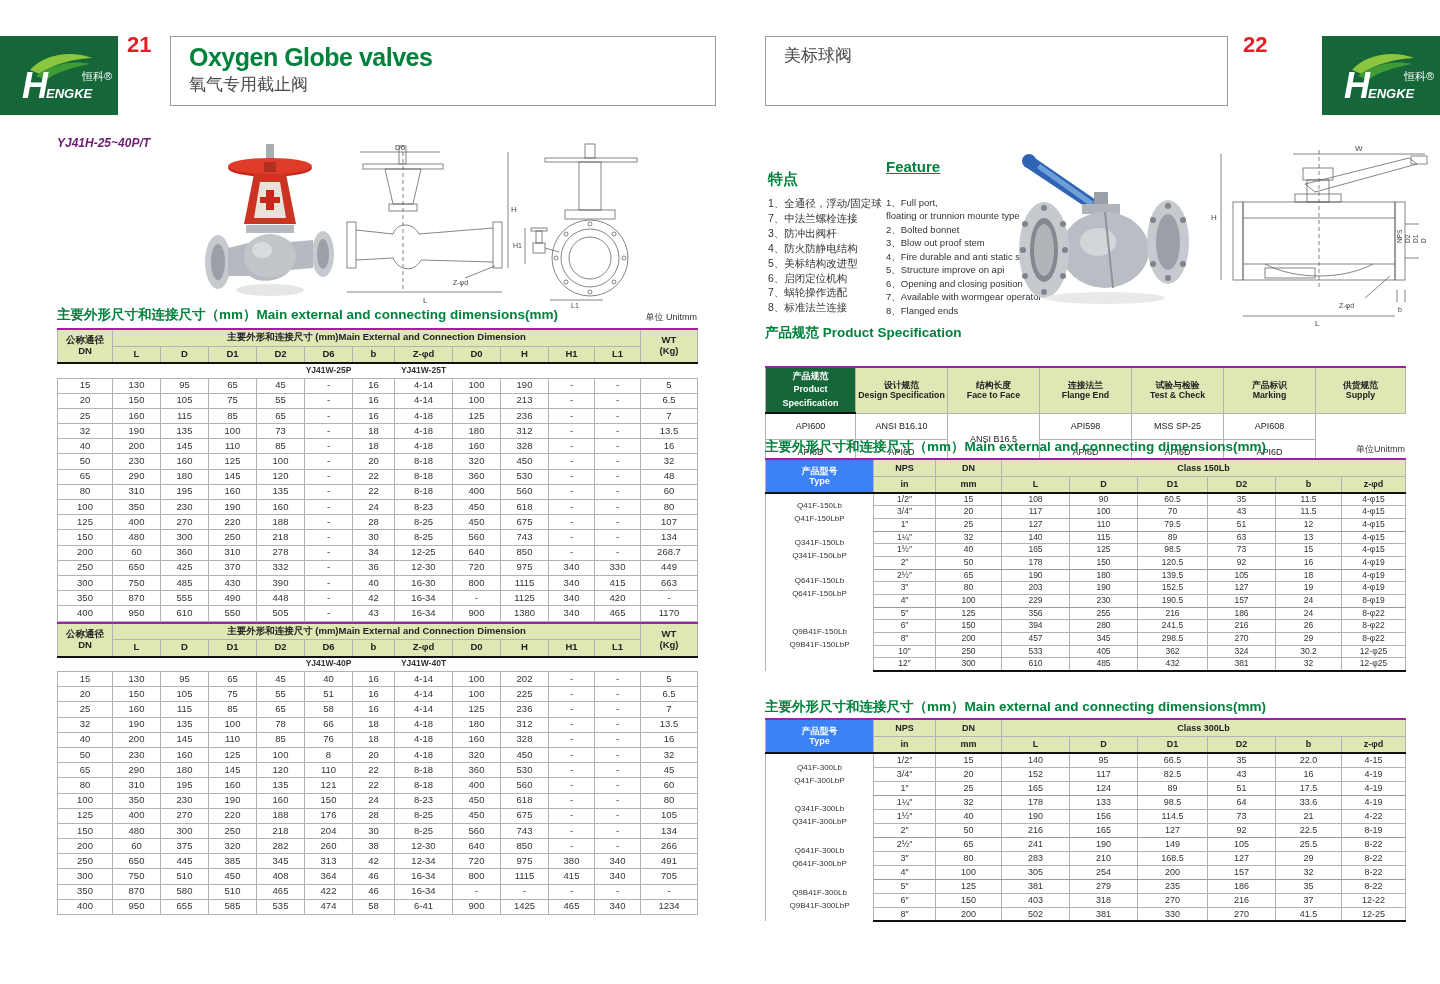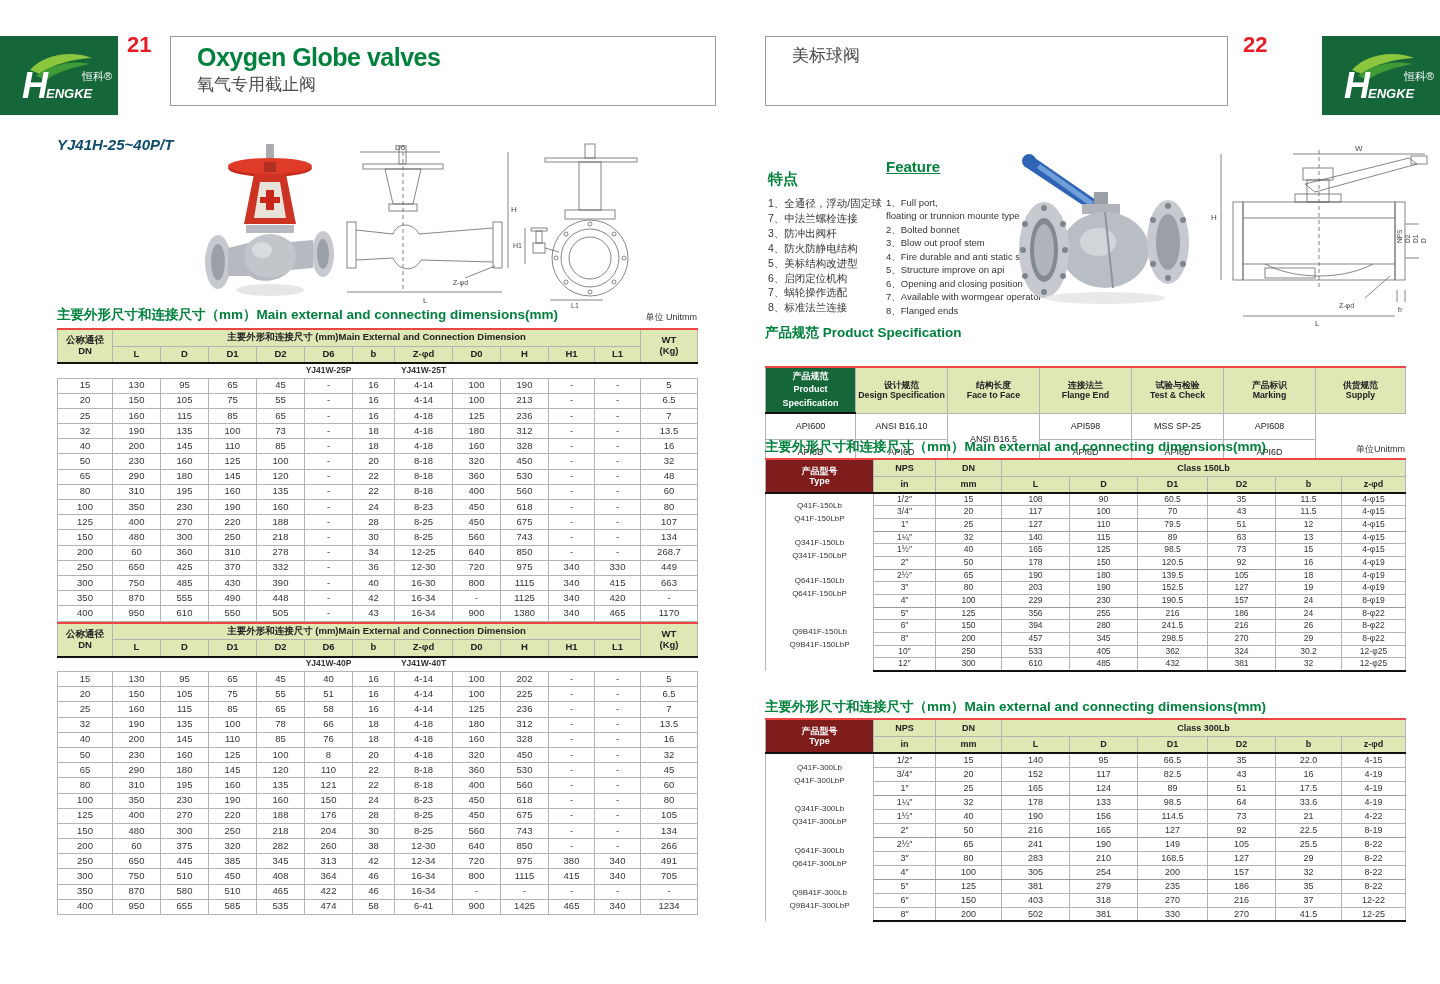--- a/index.html
+++ b/index.html
@@ -7,7 +7,7 @@
           font-family:"Liberation Sans","DejaVu Sans",sans-serif;color:#222;}
   .logo-box{position:absolute;top:36px;width:118px;height:79px;background:#15673a;}
   .pagenum{position:absolute;top:32px;font-size:22px;font-weight:bold;color:#e81c24;}
-  .title-box{position:absolute;top:36px;height:70px;border:1px solid #9a9a9a;background:#fff;padding:6px 0 0 26px;box-sizing:border-box;}
+  .title-box{position:absolute;top:36px;height:70px;border:1px solid #9a9a9a;background:#fff;padding:6px 0 0 18px;box-sizing:border-box;}
   .title-en{font-size:25px;font-weight:bold;color:#00813c;letter-spacing:-0.5px;line-height:1.15;}
   .title-zh{font-size:17px;color:#4a4a4a;margin-top:1px;}
   .model-label{position:absolute;left:57px;top:136px;font-size:15px;font-weight:bold;font-style:italic;color:#0c4a6e;}

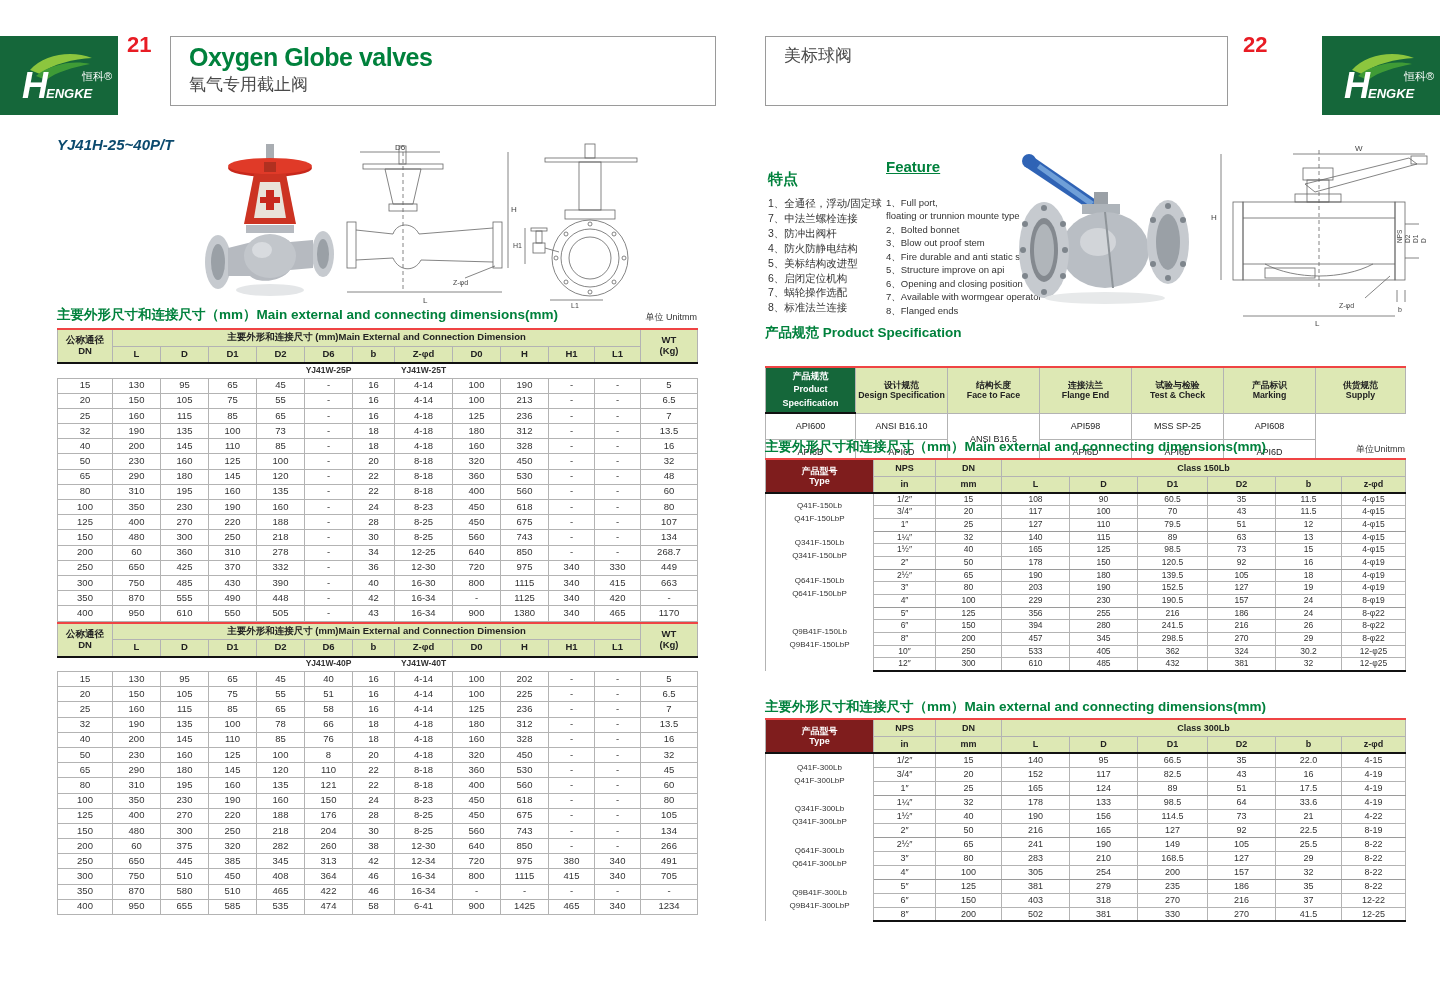--- a/index.html
+++ b/index.html
@@ -10,7 +10,7 @@
   .title-box{position:absolute;top:36px;height:70px;border:1px solid #9a9a9a;background:#fff;padding:6px 0 0 18px;box-sizing:border-box;}
   .title-en{font-size:25px;font-weight:bold;color:#00813c;letter-spacing:-0.5px;line-height:1.15;}
   .title-zh{font-size:17px;color:#4a4a4a;margin-top:1px;}
-  .model-label{position:absolute;left:57px;top:136px;font-size:15px;font-weight:bold;font-style:italic;color:#0c4a6e;}
+  .model-label{position:absolute;left:57px;top:136px;font-size:12px;font-weight:bold;font-style:italic;color:#701a75;}
   .sec-title-row{position:absolute;display:flex;justify-content:space-between;align-items:flex-end;}
   .sec-title{font-size:13.5px;font-weight:bold;color:#00813c;}
   .unit-label{font-size:9px;color:#333;}

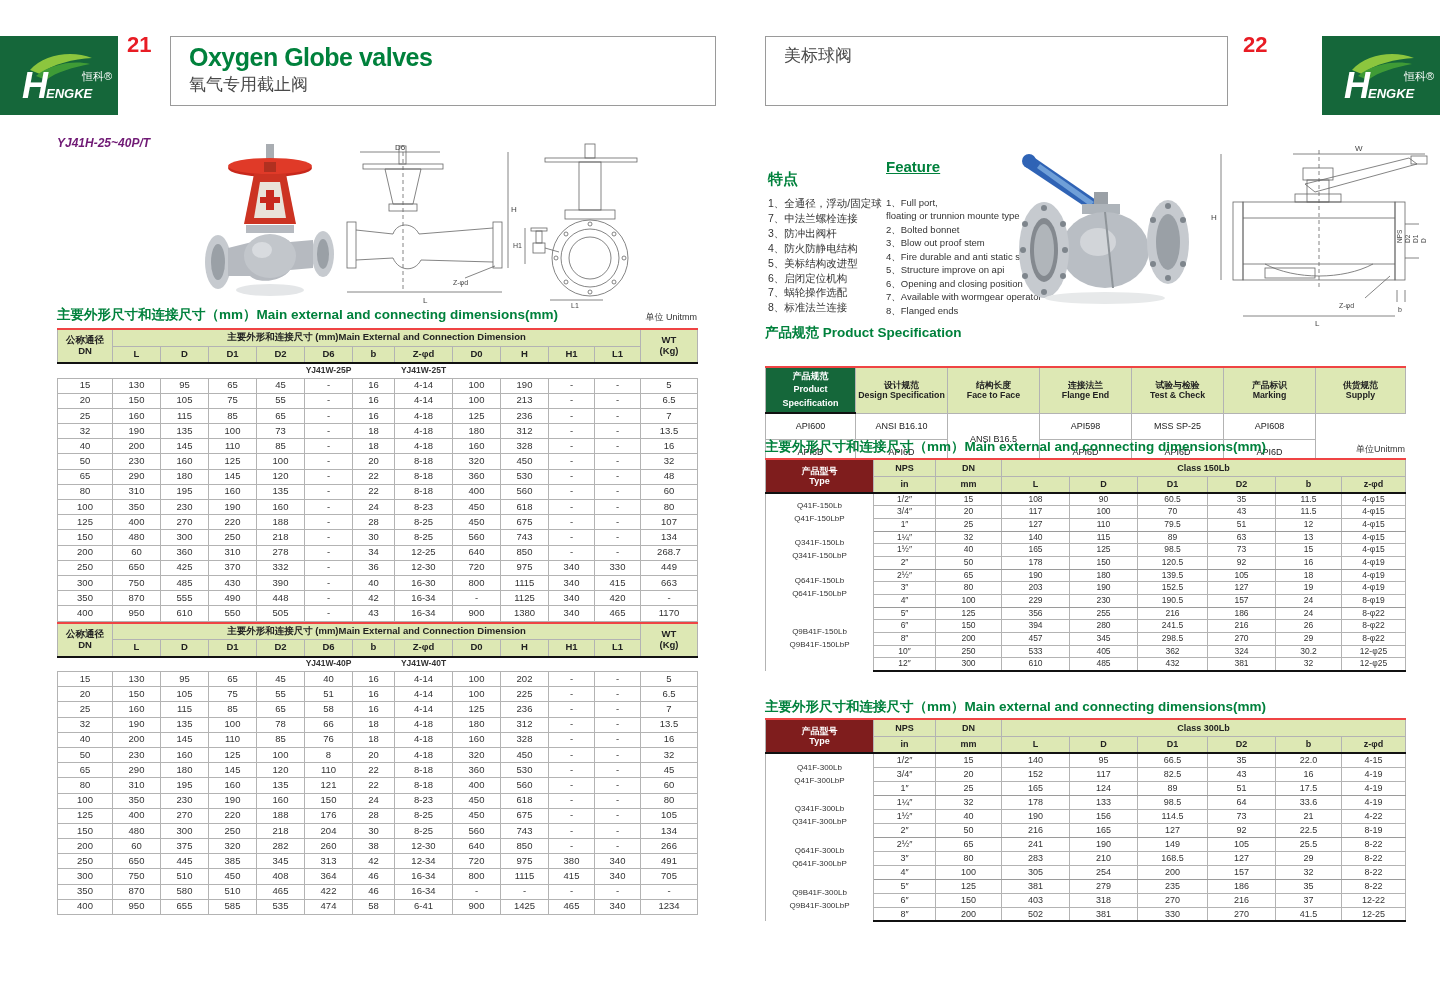--- a/index.html
+++ b/index.html
@@ -21,7 +21,7 @@
   th,td{border:1px solid #b3b3b3;text-align:center;vertical-align:middle;padding:0;overflow:hidden;line-height:1.15;}
   th{background:#dde8b4;font-weight:bold;color:#222;}
   .pre{white-space:pre-line;}
-  .thick-top{border-top:2px solid #ef4444;}
+  .thick-top{border-top:2px solid #a21caf;}
   .thick-bottom{border-bottom:2px solid #111;}
 
   .lt{width:640px;font-size:9.5px;}

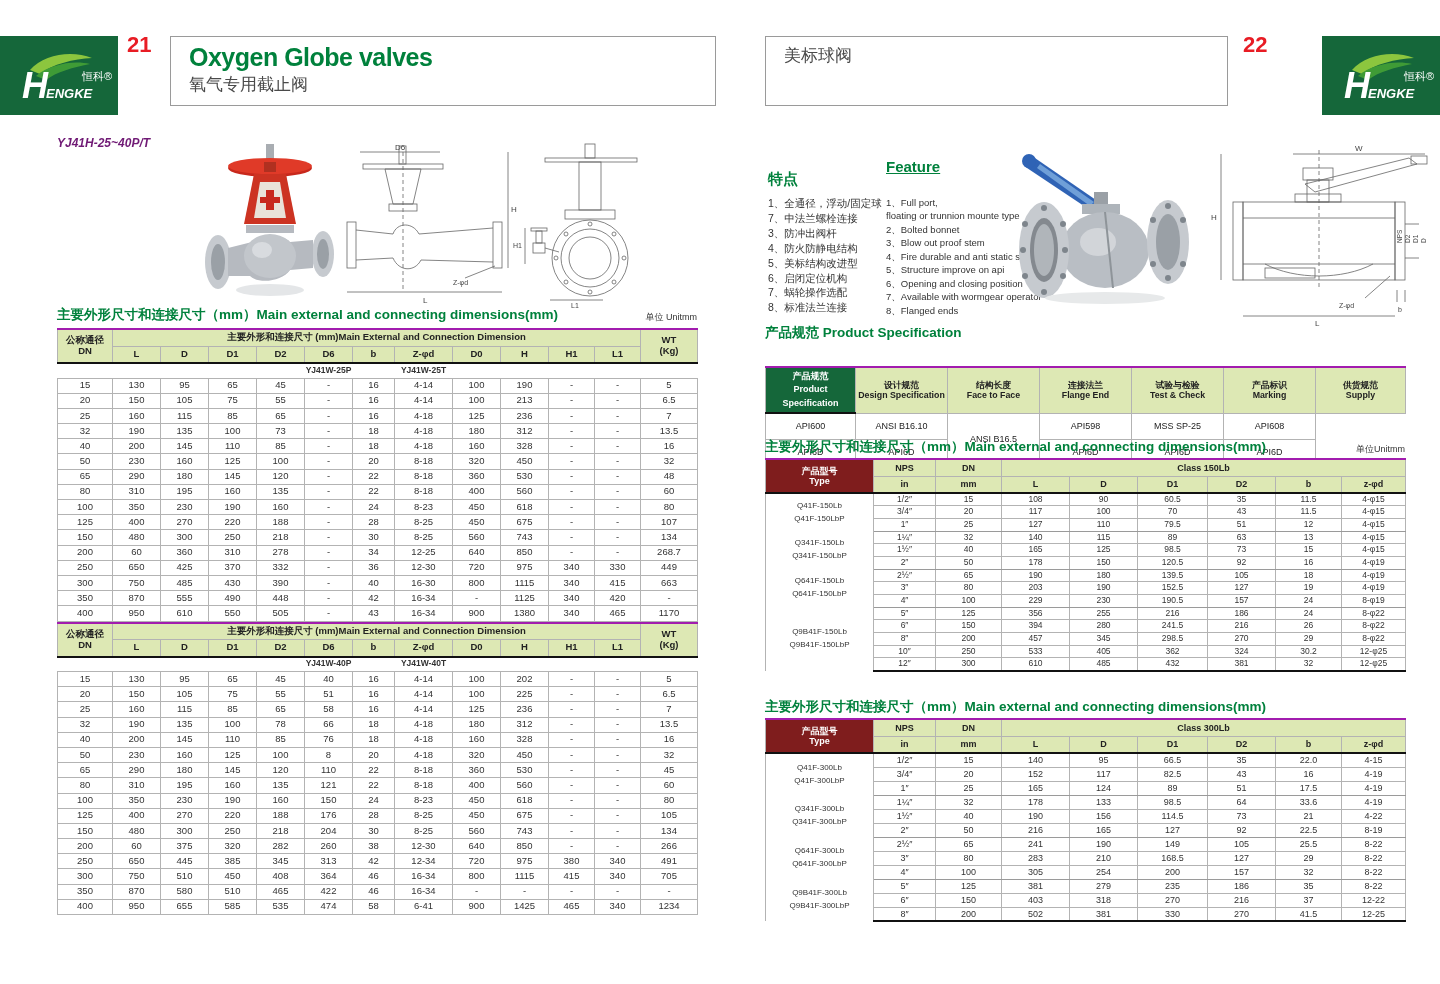--- a/index.html
+++ b/index.html
@@ -34,7 +34,7 @@
   .rt{width:640px;}
   .rt thead tr{height:17px;font-size:9px;}
   .rt td{color:#333;}
-  .rt .typehead{background:#7f1d1d;color:#fff;font-size:9px;}
+  .rt .typehead{background:#3b82f6;color:#fff;font-size:9px;}
   .rt .typec{font-size:8px;line-height:1.6;border-top:none;border-bottom:none;}
   .rt tbody tr.groupend td{border-bottom:1px solid #9a9a9a;}
   .rt150 tbody tr{height:12.7px;font-size:8.5px;}

